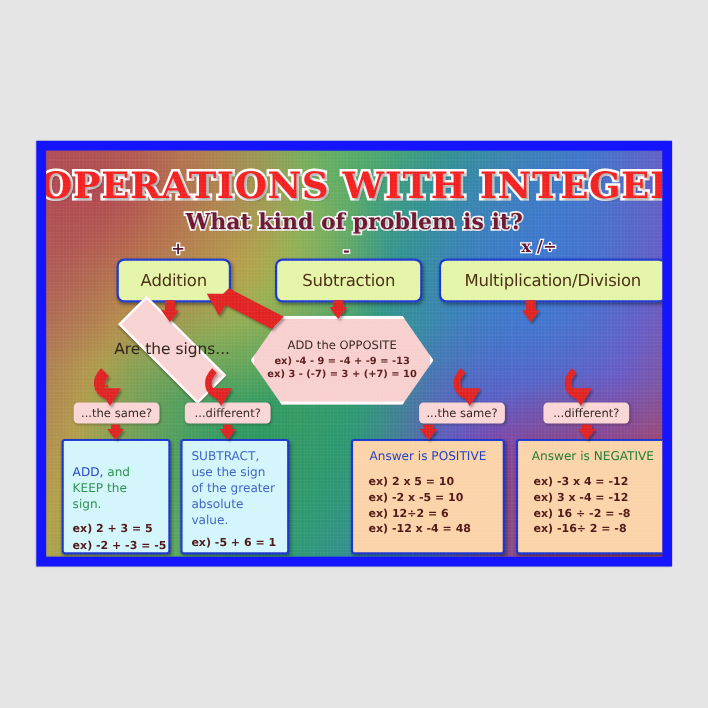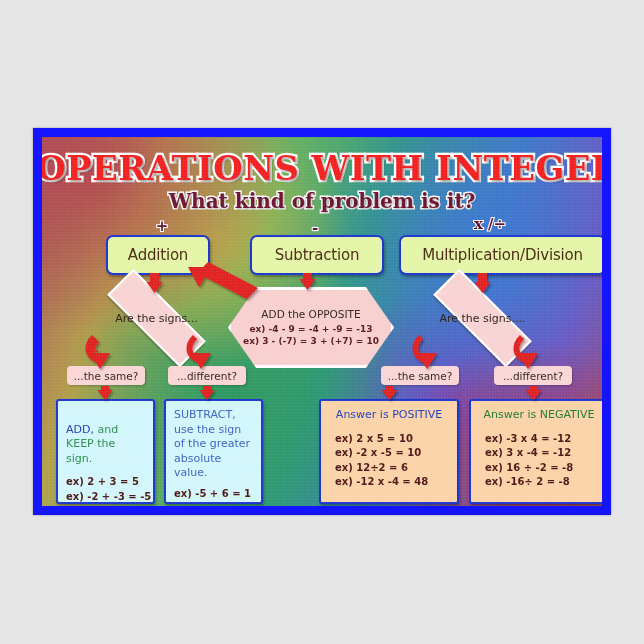--- a/index.html
+++ b/index.html
@@ -118,7 +118,7 @@
     position: absolute; inset: 0;
     display: flex; align-items: center; justify-content: center;
     font-family: "DejaVu Sans", sans-serif;
-    font-size: 11px;
+    font-size: 14px;
     color: #33251f;
     white-space: nowrap;
     z-index: 2;

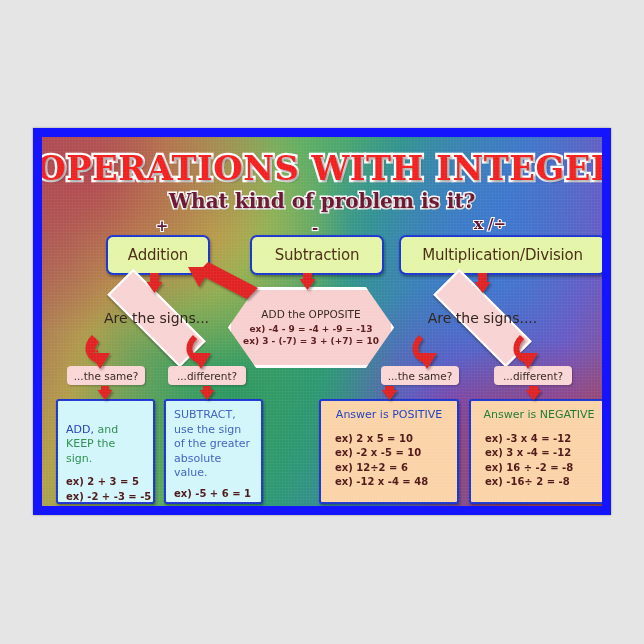--- a/index.html
+++ b/index.html
@@ -228,10 +228,6 @@
         <div class="diamond-shape"></div>
         <div class="diamond-label">Are the signs...</div>
       </div>
-      <div class="diamond-wrap" style="left:368px; top:155px; width:145px; height:52px;">
-        <div class="diamond-shape"></div>
-        <div class="diamond-label">Are the signs....</div>
-      </div>
 
       <div class="hexagon" style="left:186px; top:150px; width:160px; height:75px;">
         <div class="hex-head">ADD the OPPOSITE</div>

